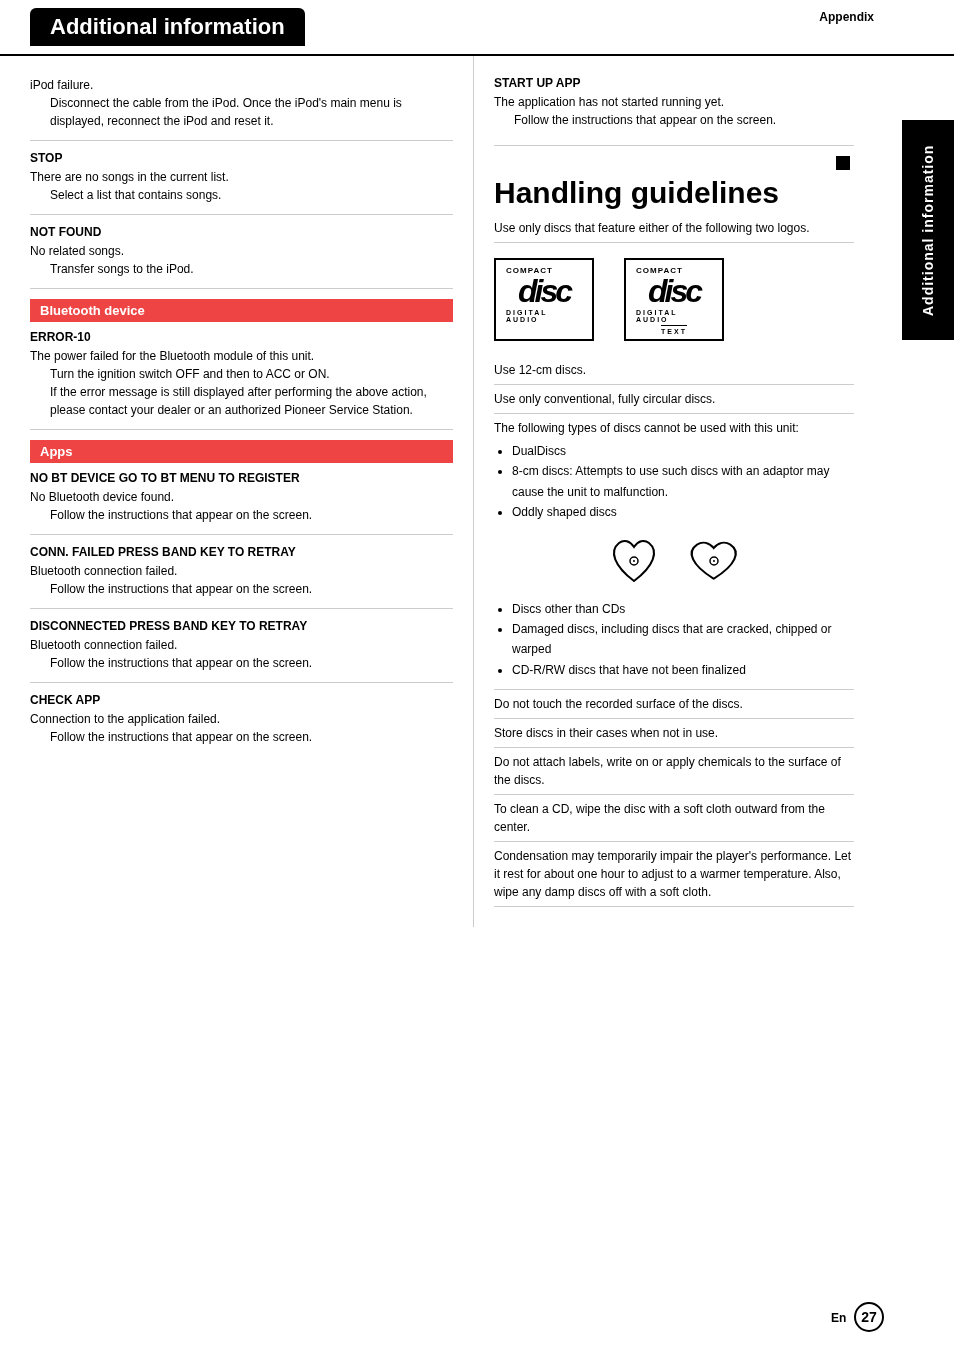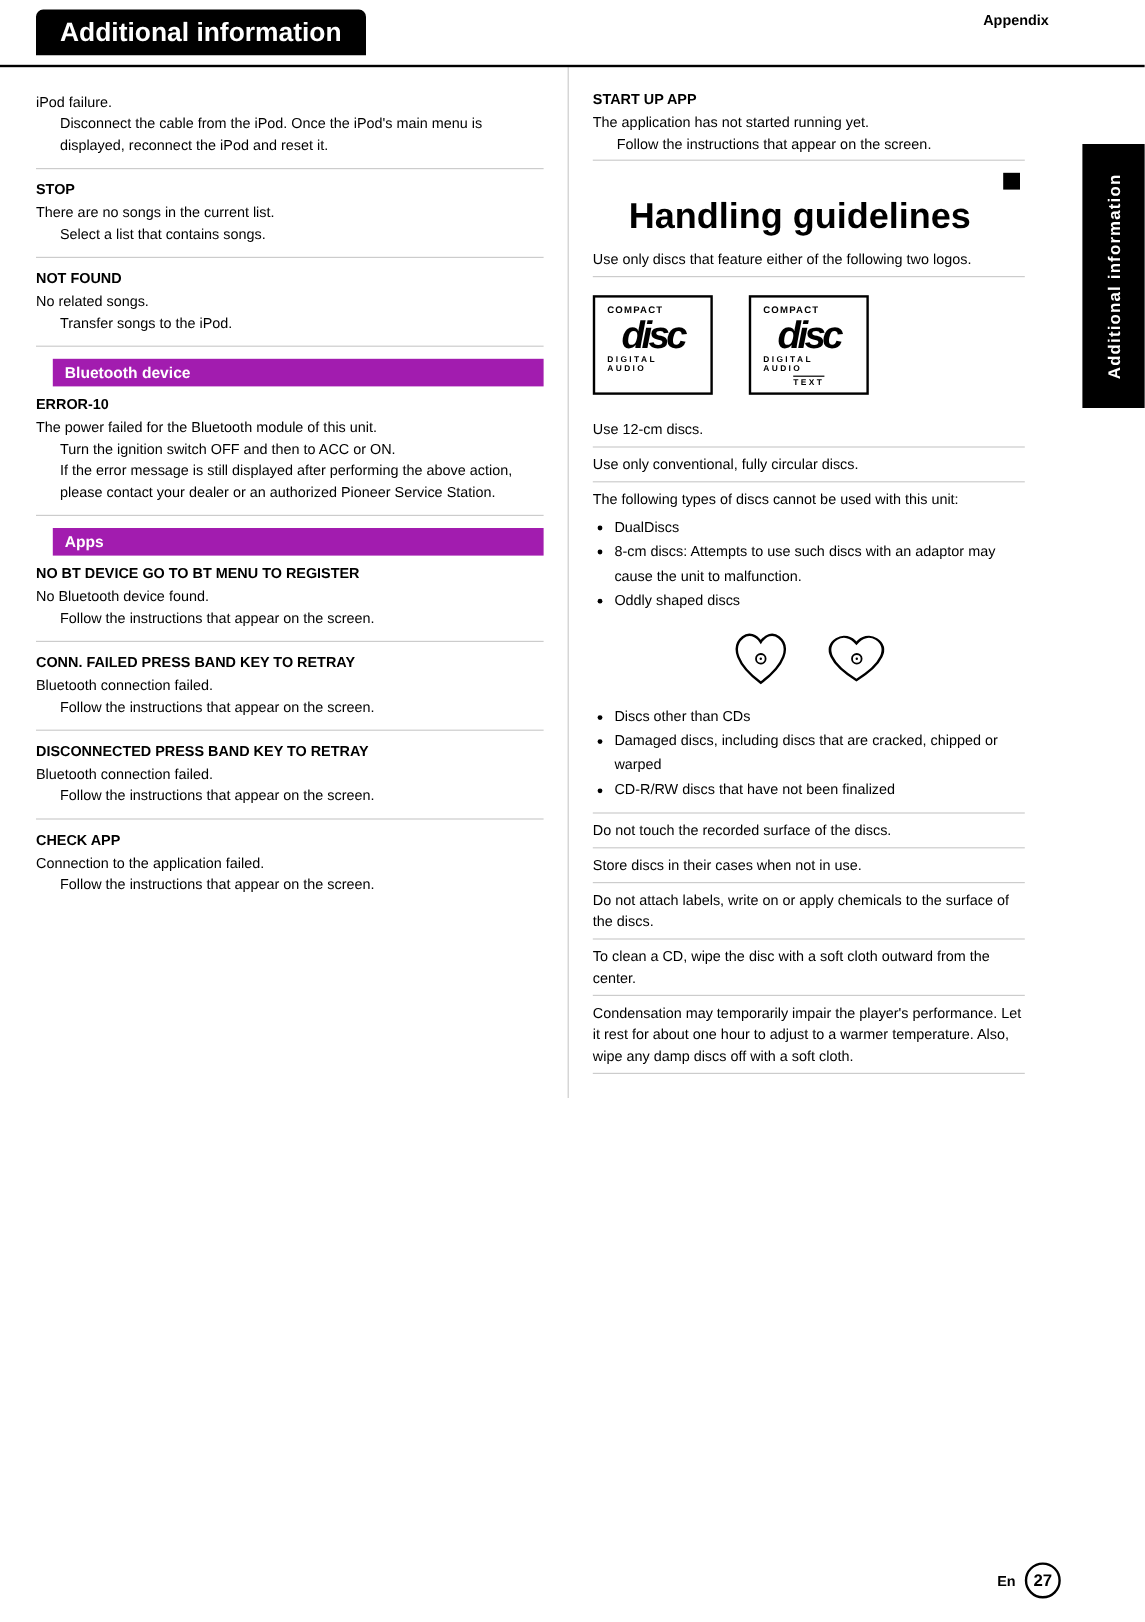--- a/index.html
+++ b/index.html
@@ -263,7 +263,7 @@
     }
 
     .start-up-section {
-      padding-bottom: 4px;
+      padding-bottom: 16px;
       border-bottom: 1px solid #ccc;
       margin-bottom: 10px;
     }

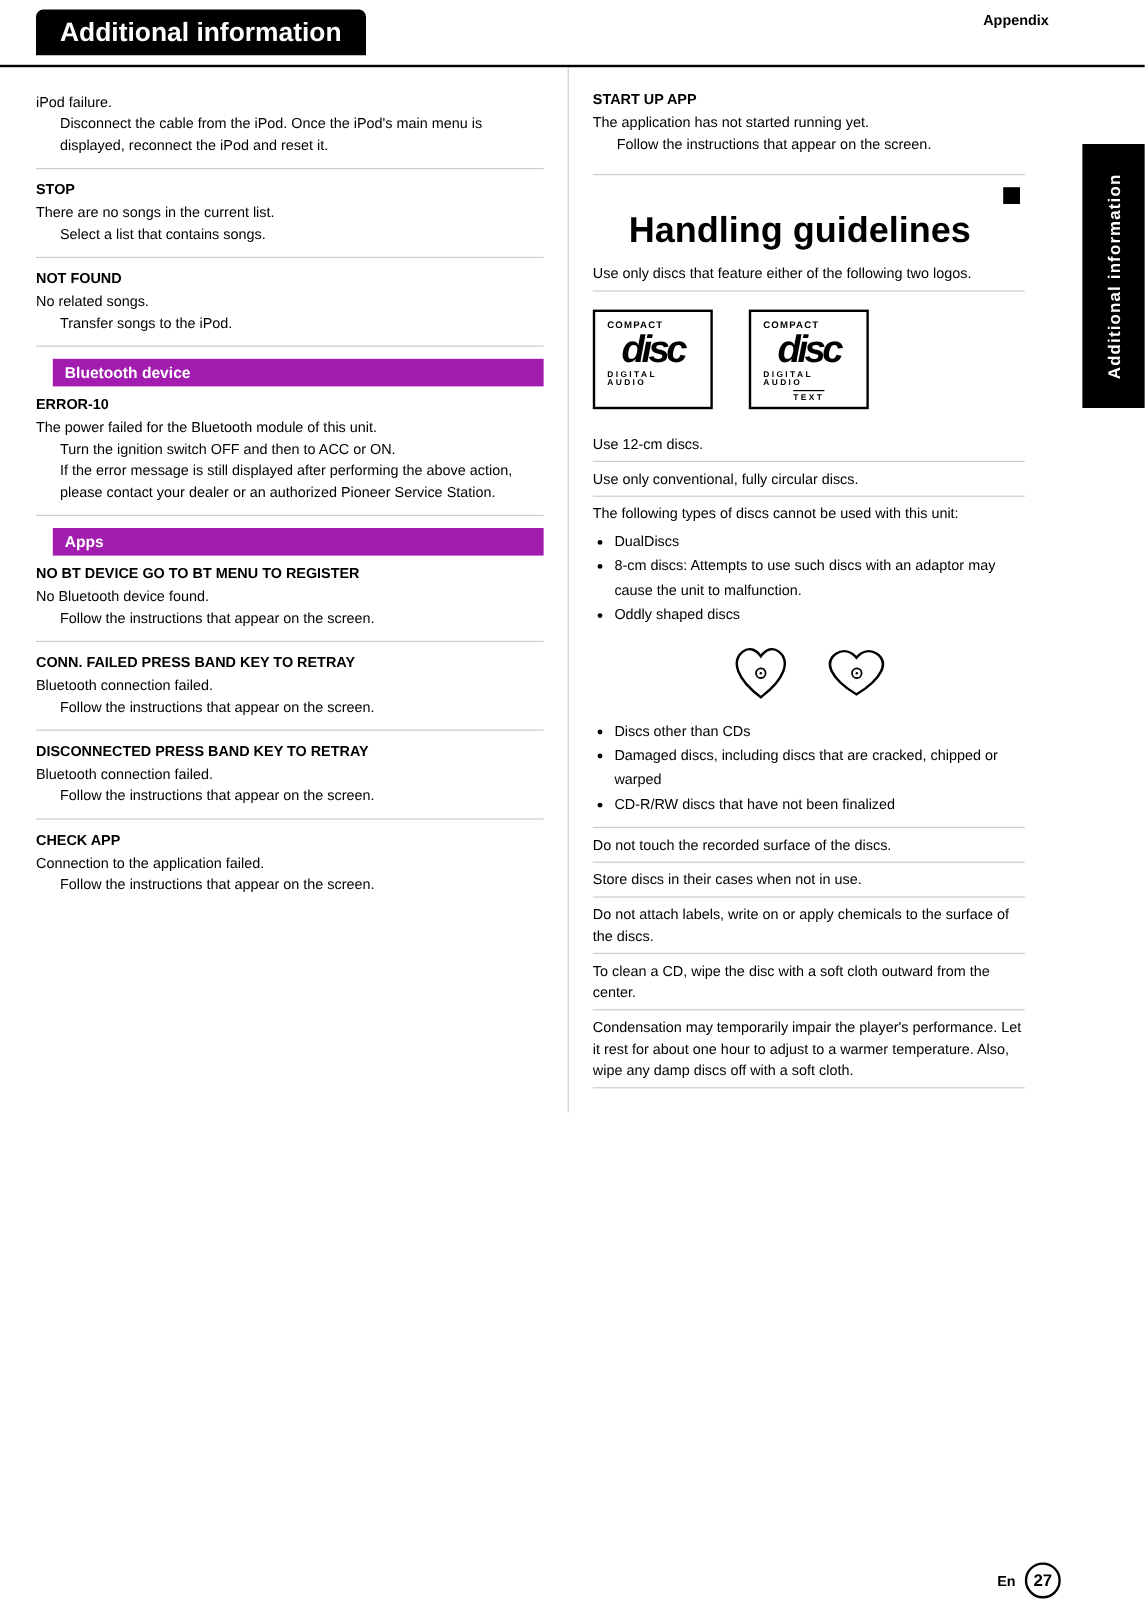--- a/index.html
+++ b/index.html
@@ -140,7 +140,6 @@
       font-weight: bold;
       margin-bottom: 4px;
       margin-top: 6px;
-      margin-left: 30px;
     }
     .handling-subtitle {
       font-size: 16px;

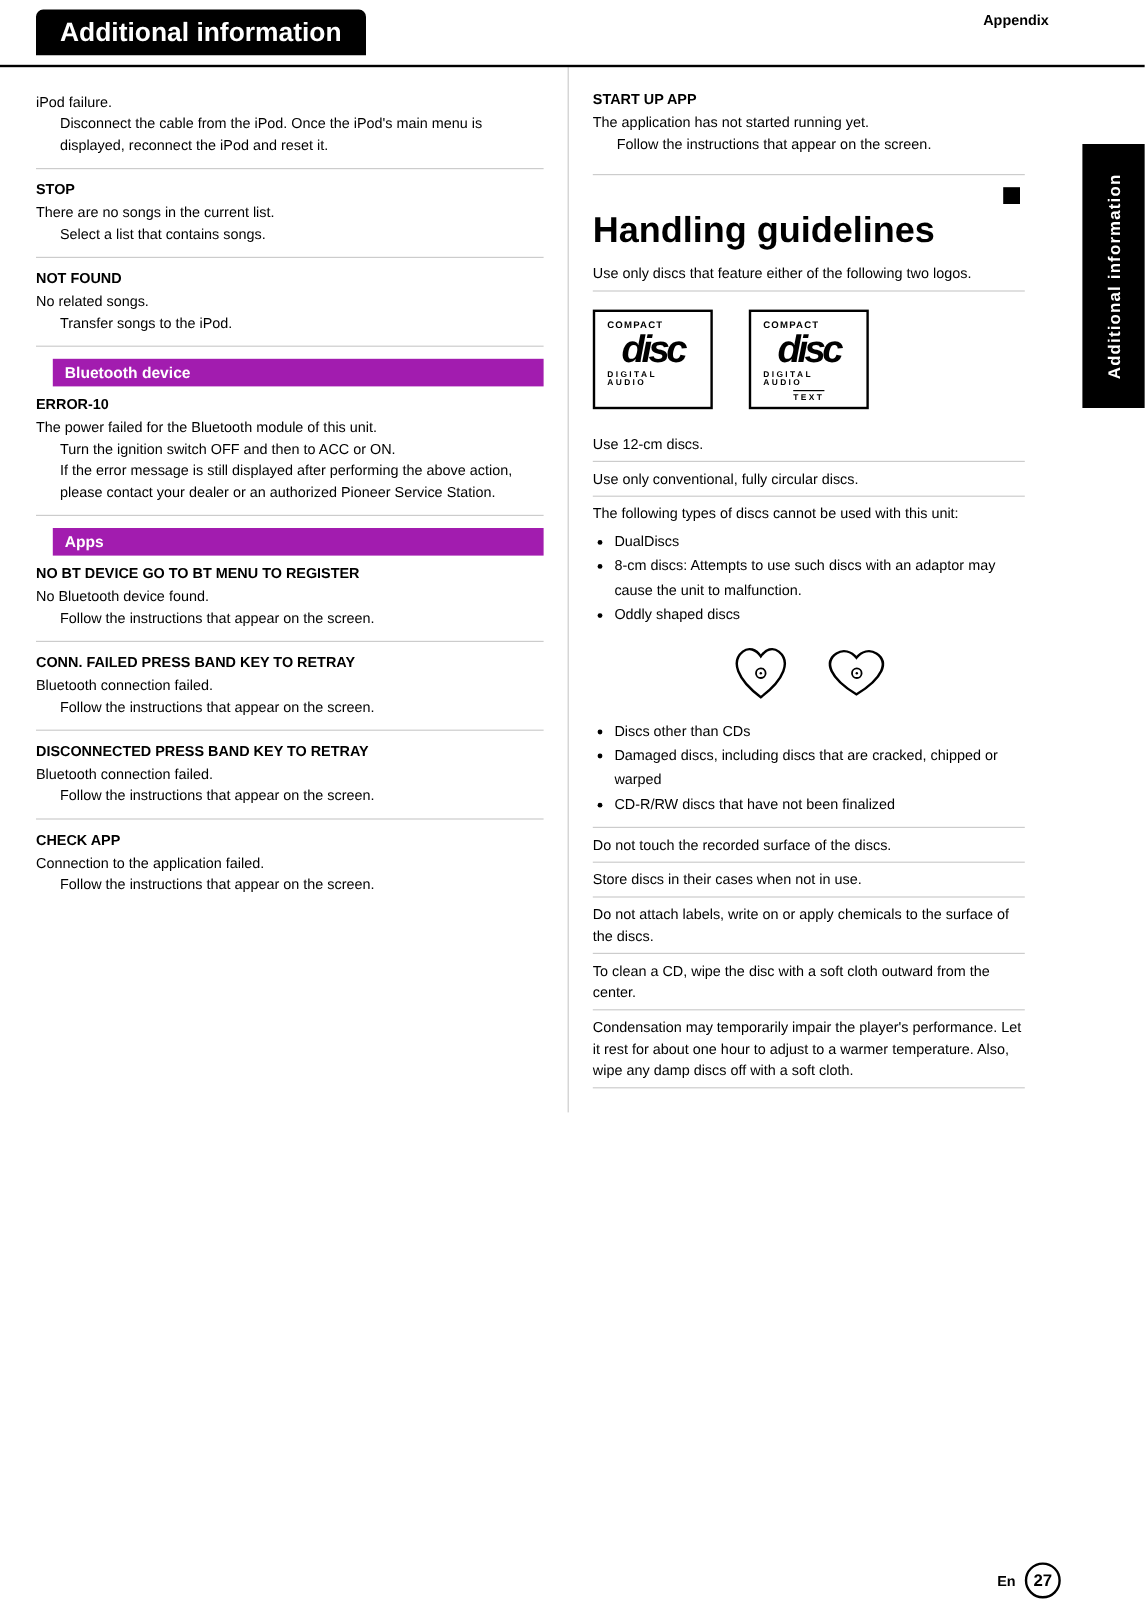--- a/index.html
+++ b/index.html
@@ -116,14 +116,13 @@
 
     
     .category-header {
-      background: #a21caf;
+      background: #ef4444;
       color: #fff;
       font-weight: bold;
       font-size: 13px;
       padding: 4px 10px;
       margin-bottom: 8px;
       margin-top: 4px;
-      margin-left: 14px;
     }
 
     

